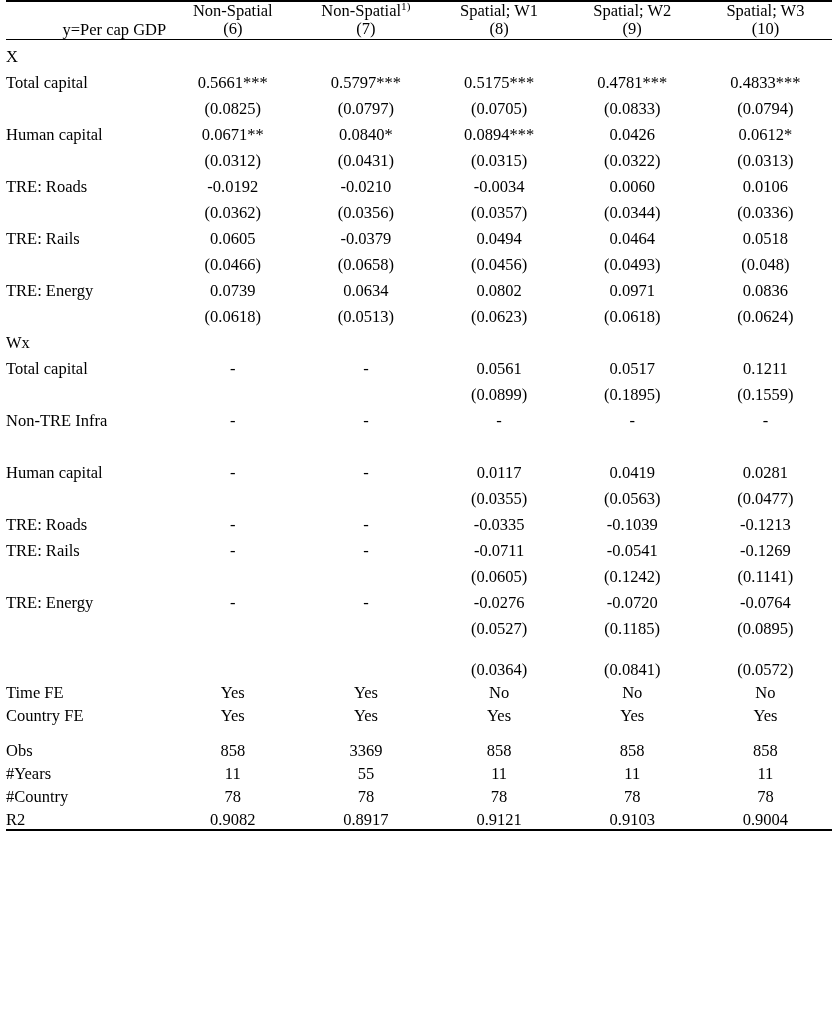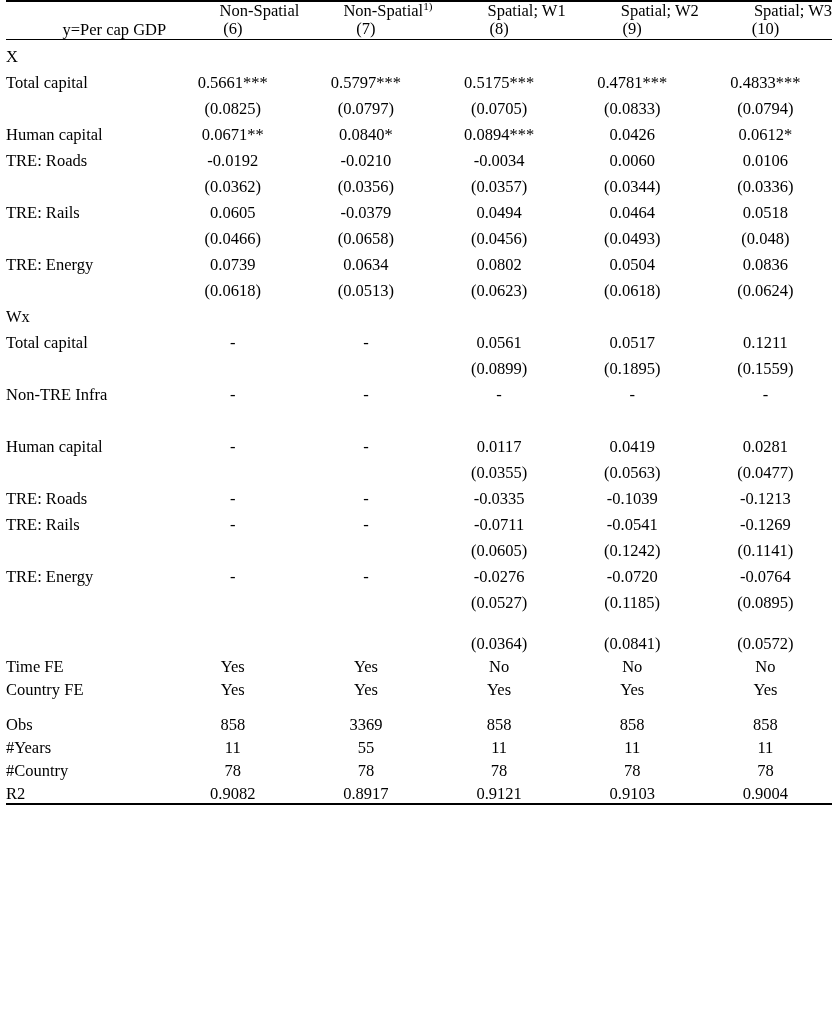--- a/index.html
+++ b/index.html
@@ -49,7 +49,7 @@
     padding: 4px 0 3px 0;
     vertical-align: bottom;
   }
-  .hdr-cell .l1 { display: block; text-align: right; }
+  .hdr-cell .l1 { display: block; }
   .hdr-cell .l2 { display: block; }
   .hdr-label {
     text-align: right;

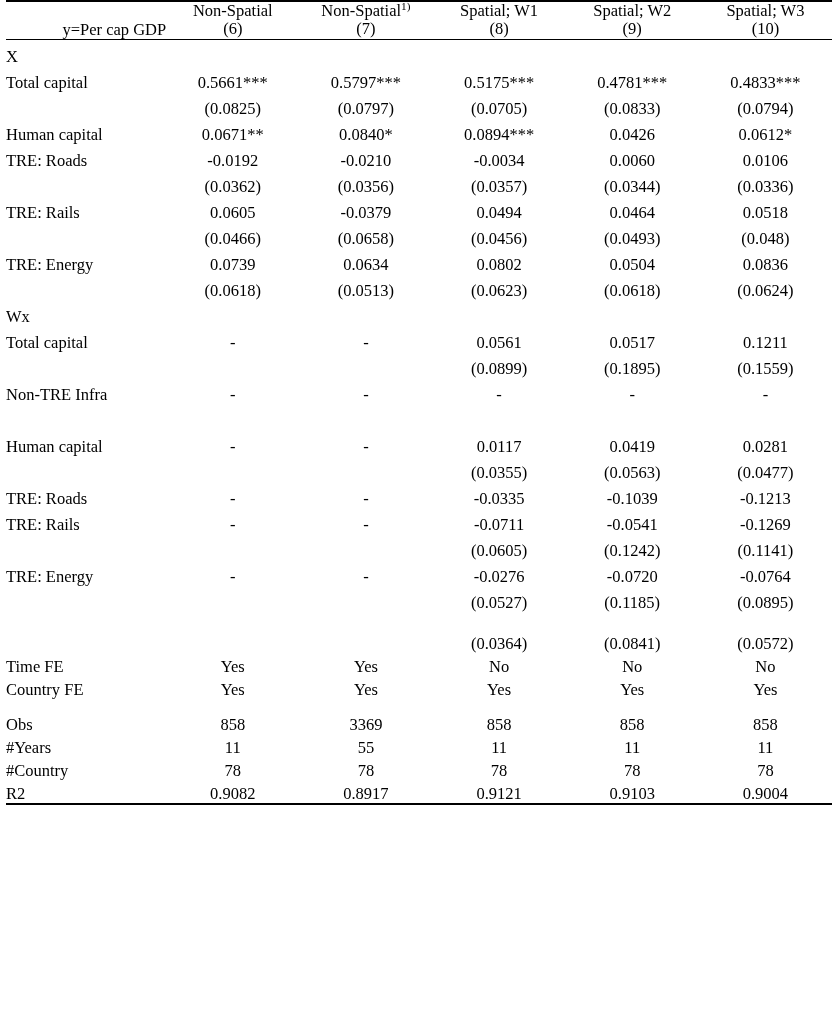--- a/index.html
+++ b/index.html
@@ -154,6 +154,14 @@
         <td class="val">0.0426</td>
         <td class="val">0.0612*</td>
       </tr>
+      <tr class="se-row">
+        <td class="lbl"></td>
+        <td class="val">(0.0312)</td>
+        <td class="val">(0.0431)</td>
+        <td class="val">(0.0315)</td>
+        <td class="val">(0.0322)</td>
+        <td class="val">(0.0313)</td>
+      </tr>
 
       <tr class="coef-row">
         <td class="lbl">TRE: Roads</td>

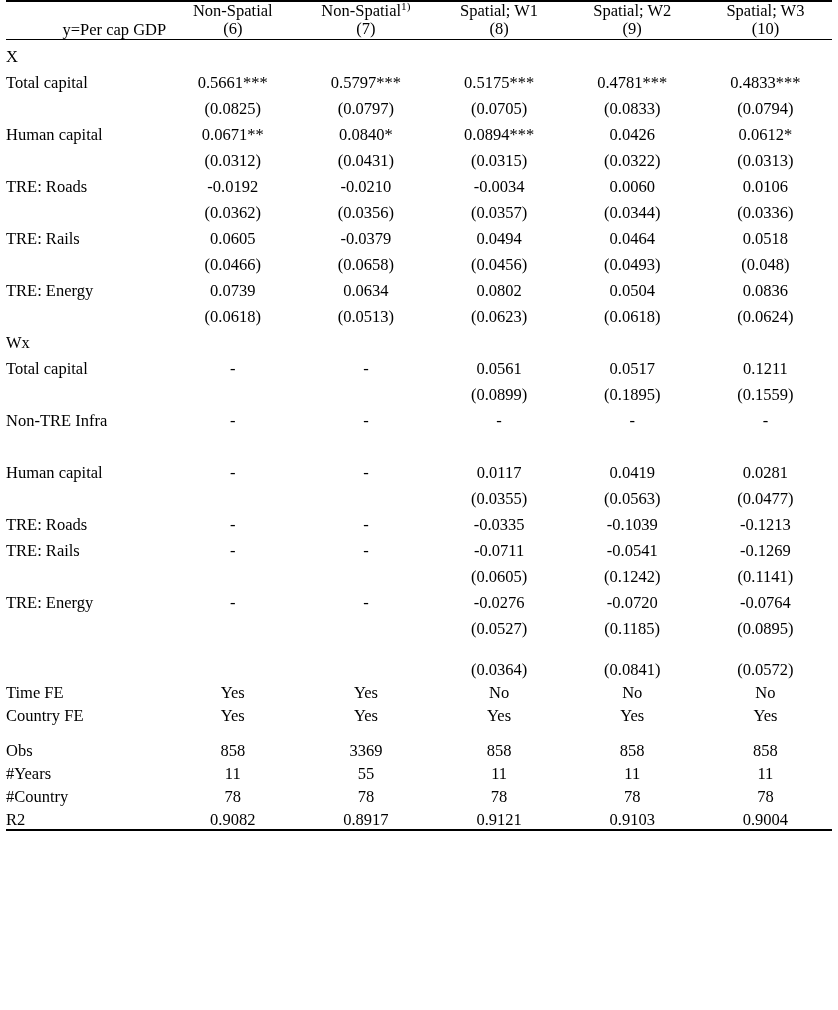--- a/index.html
+++ b/index.html
@@ -202,7 +202,7 @@
         <td class="val">0.0739</td>
         <td class="val">0.0634</td>
         <td class="val">0.0802</td>
-        <td class="val">0.0504</td>
+        <td class="val">0.0971</td>
         <td class="val">0.0836</td>
       </tr>
       <tr class="se-row">

